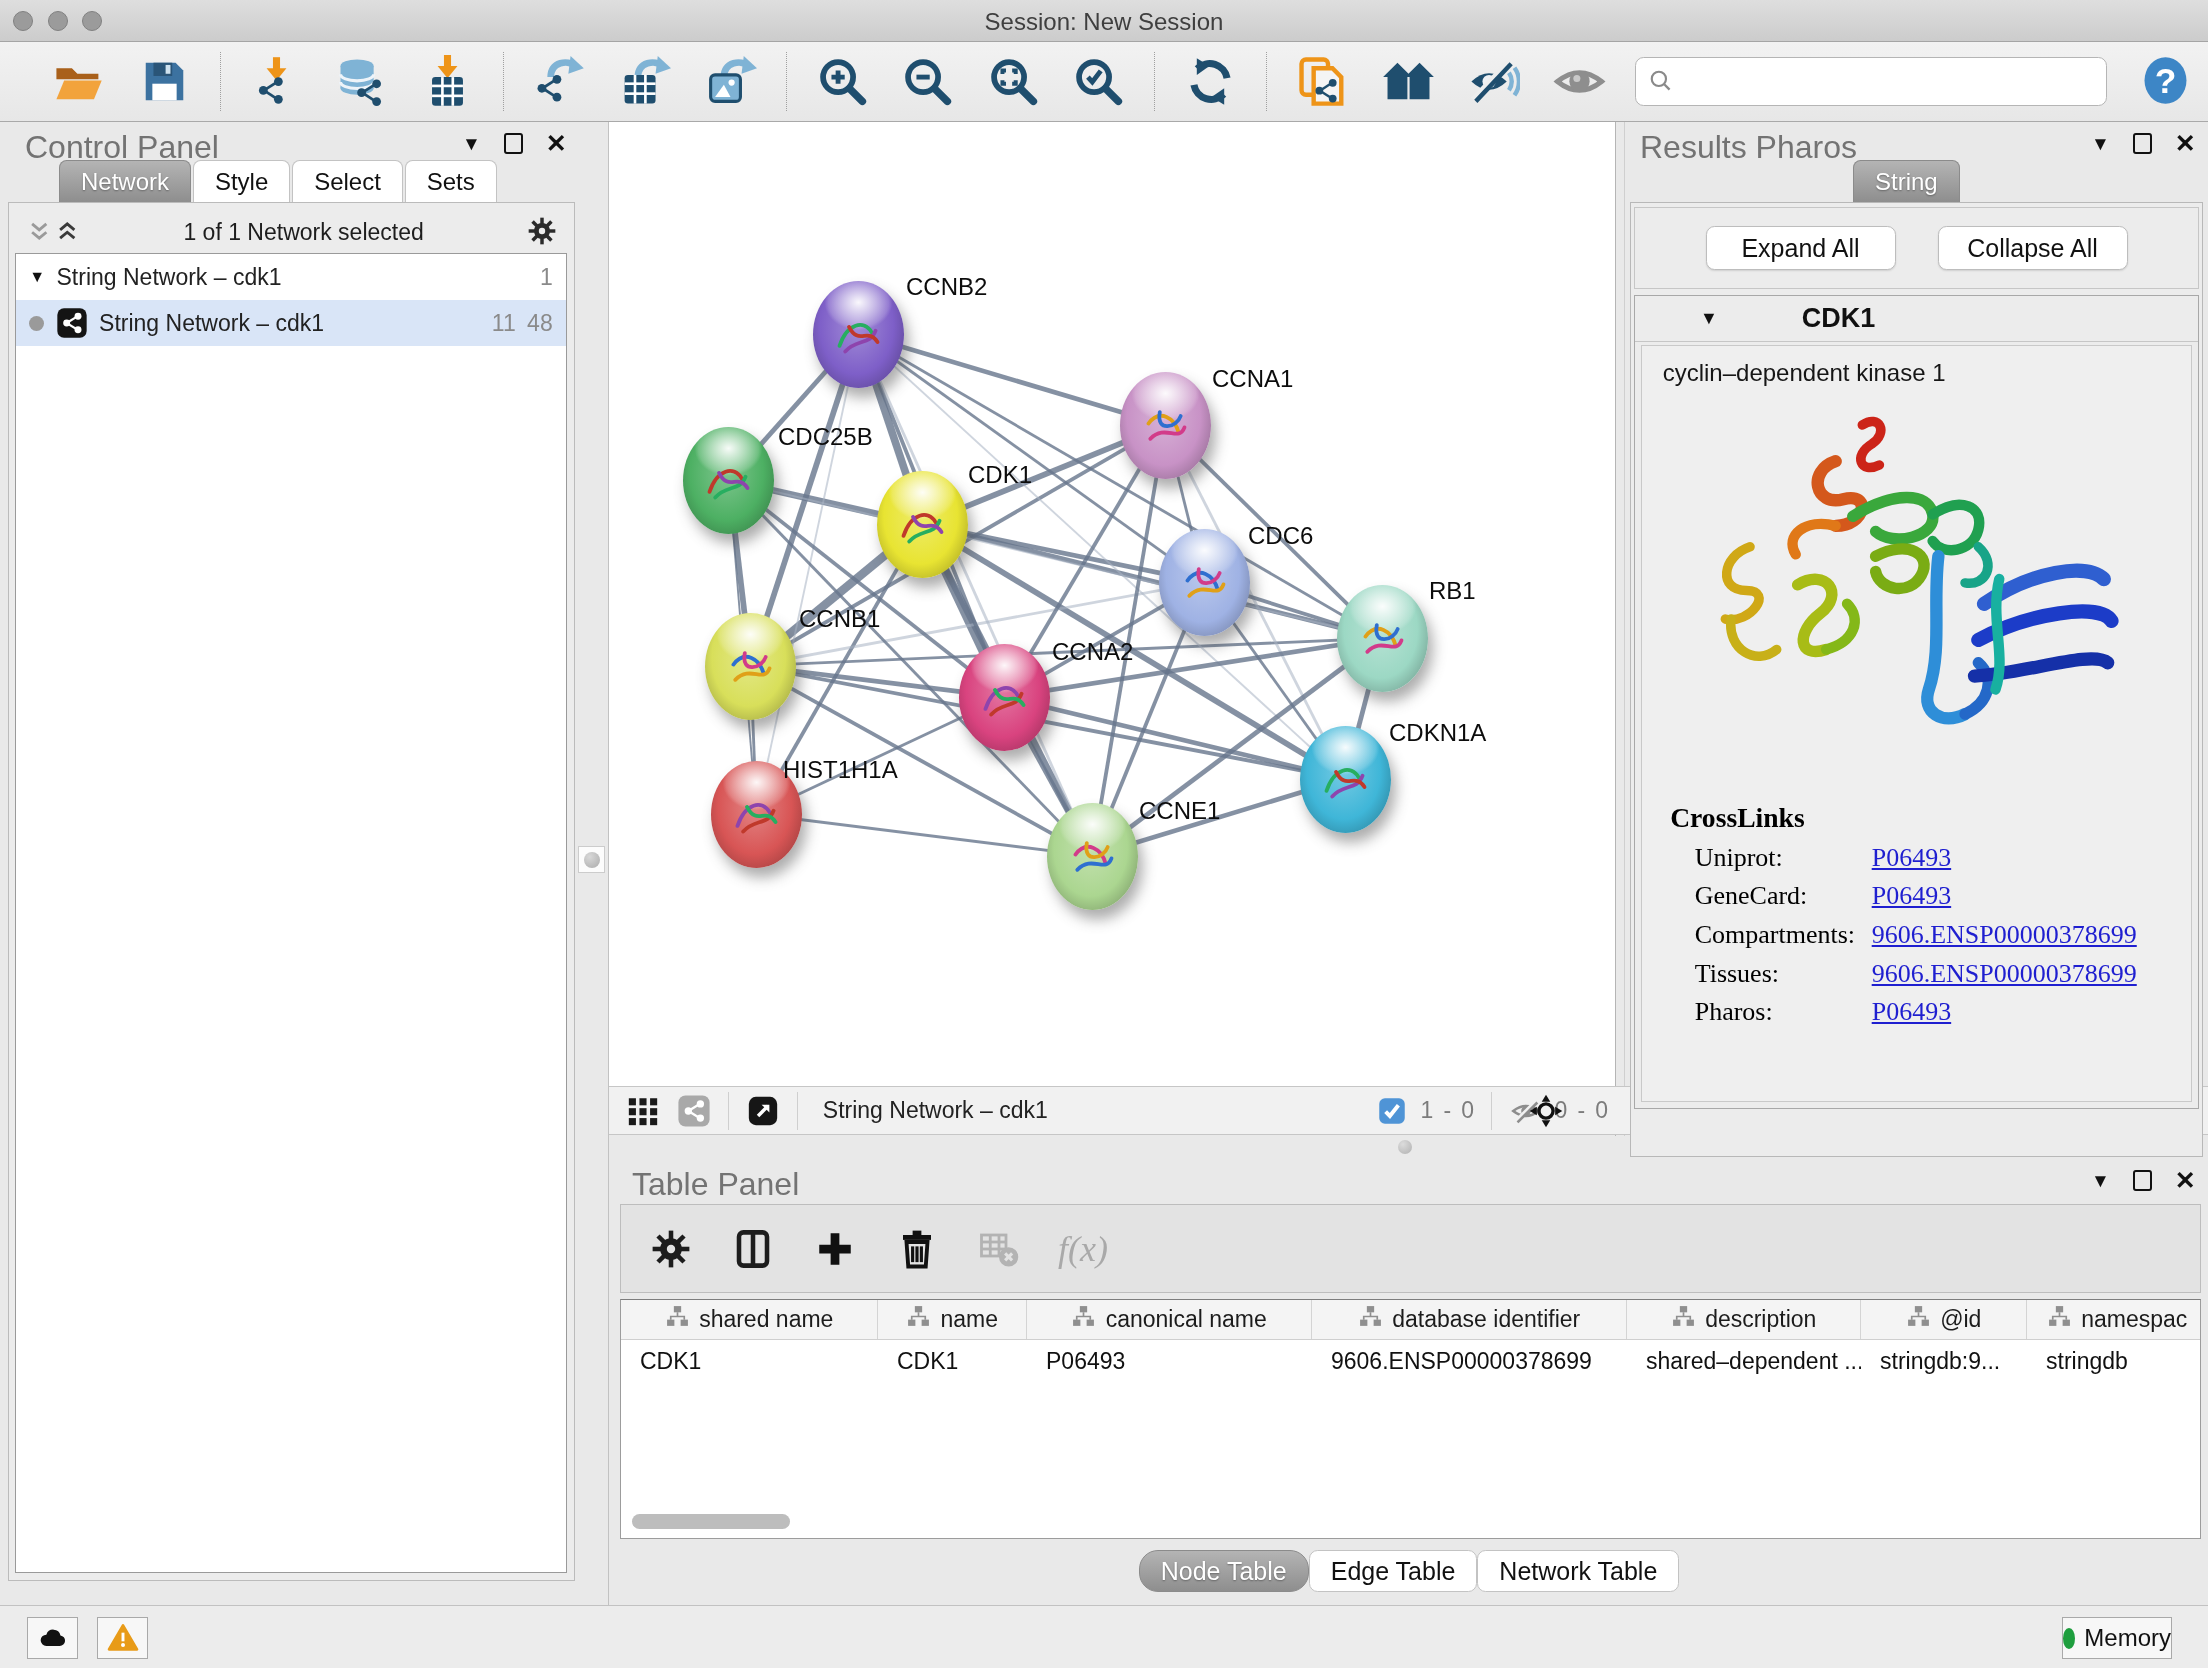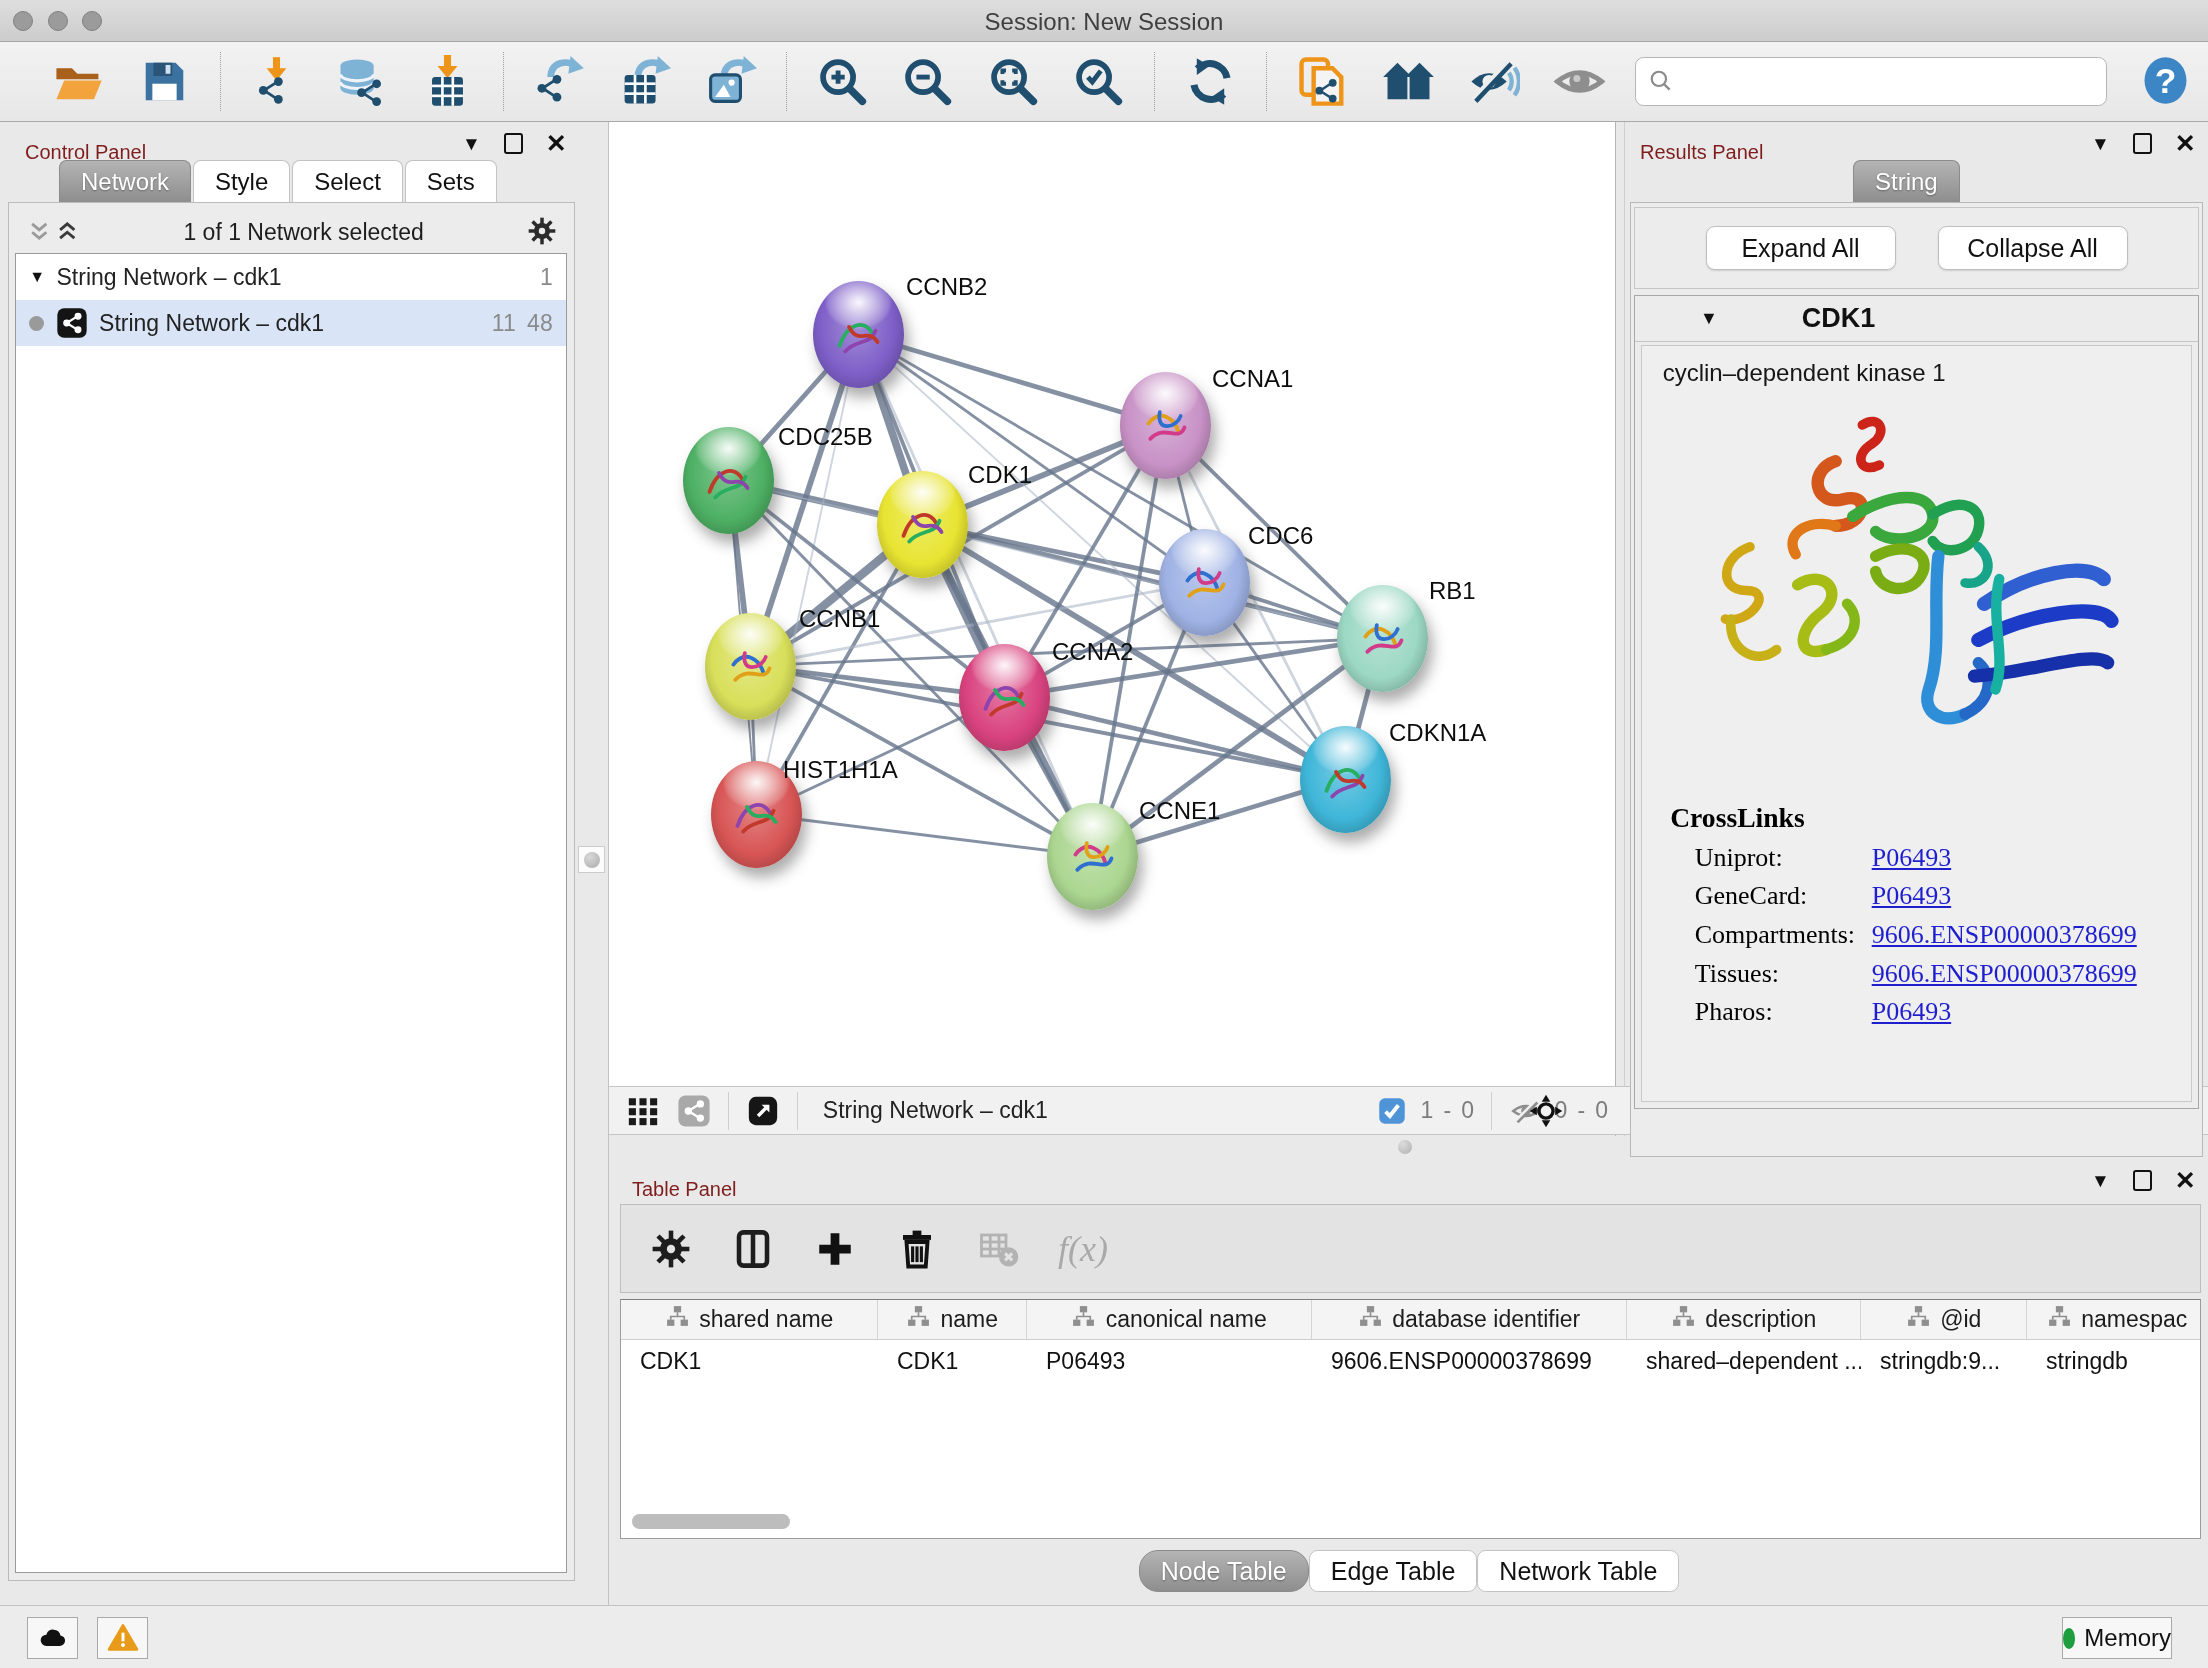--- a/index.html
+++ b/index.html
@@ -30,7 +30,7 @@
   .helpbtn svg { width:53px; height:53px; }
 
   
-  .phead { position:absolute; font-size:20px; color:#7f1d1d;margin-top:12px; }
+  .phead { position:absolute; font-size:32px; color:#737373; }
   .picons { position:absolute; display:flex; align-items:center; gap:23px; }
   .pi-collapse { font-size:19px; color:#111; }
   .pi-float { width:19px; height:21px; border:2.4px solid #111; border-radius:2.9px; display:inline-block; }

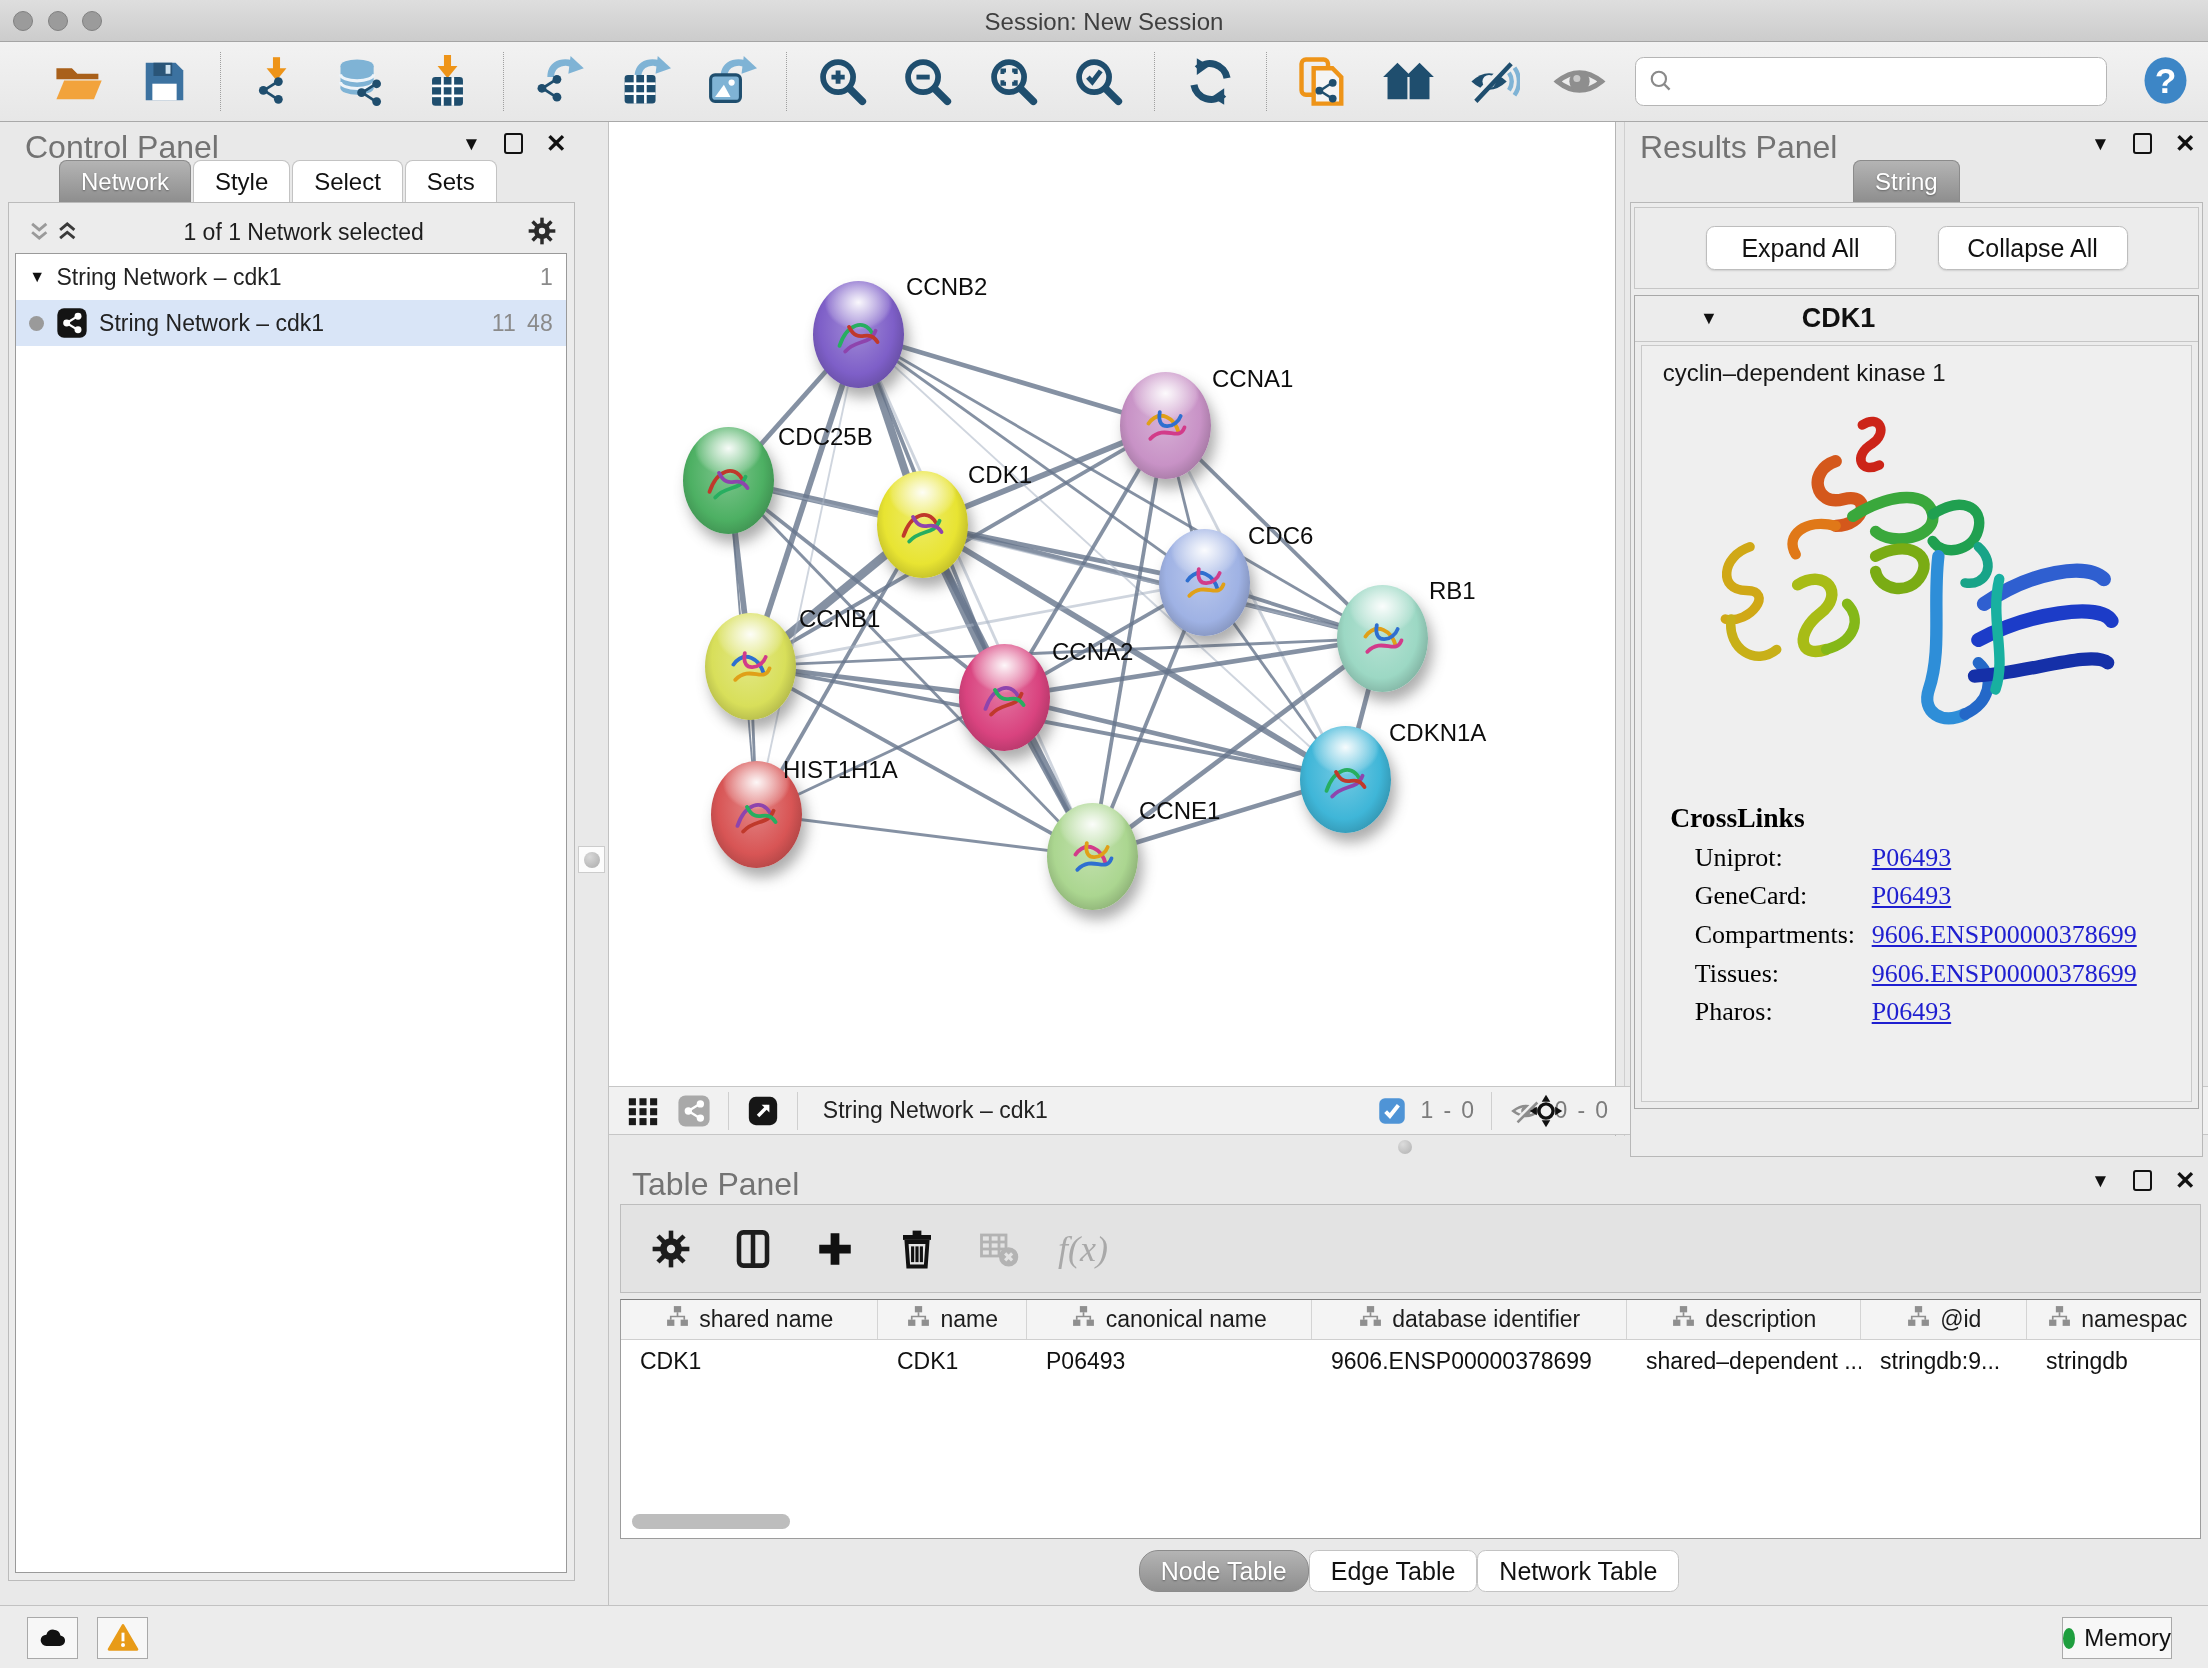--- a/index.html
+++ b/index.html
@@ -651,7 +651,7 @@
       <i></i>
     </div>
 
-  <div class="phead" style="left:1640px; top:129px;">Results Panel</div>
+  <div class="phead" style="left:1640px; top:129px;">Results Pharos</div>
   <div class="picons" style="left:2091px; top:129px;">
     <span class="pi-collapse">▼</span>
     <span class="pi-float"></span>

